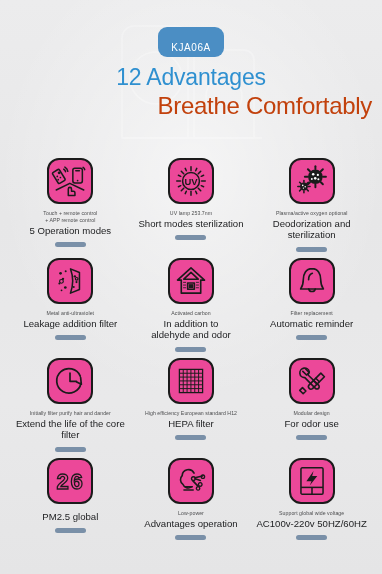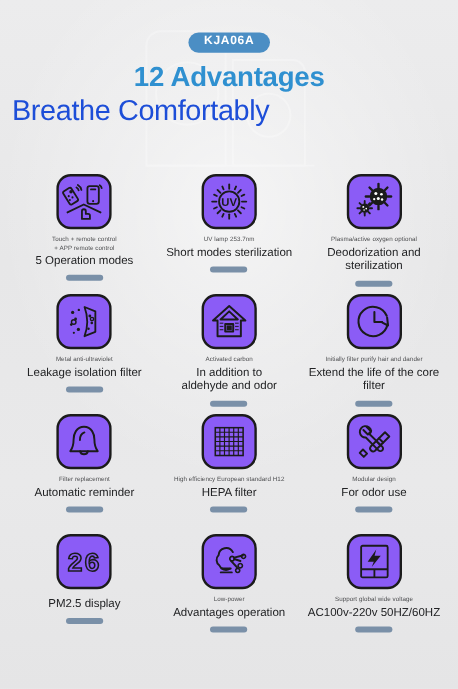--- a/index.html
+++ b/index.html
@@ -59,9 +59,9 @@
     background: #4b8ec4;
     color: #ffffff;
     font-size: 10px;
-    font-weight: bold;
+    font-weight: normal;
     letter-spacing: 0.6px;
-    padding: 2px 13px 3px;
+    padding: 15px 13px 3px;
     border-radius: 9px;
     line-height: 1.2;
   }

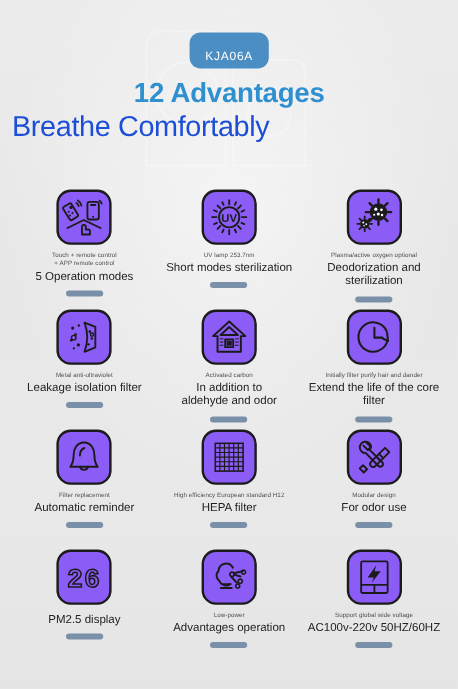--- a/index.html
+++ b/index.html
@@ -69,7 +69,7 @@
     text-align: center;
     color: #2f90d0;
     font-size: 23px;
-    font-weight: bold;
+    font-weight: normal;
     margin-top: 7px;
     letter-spacing: -0.2px;
   }

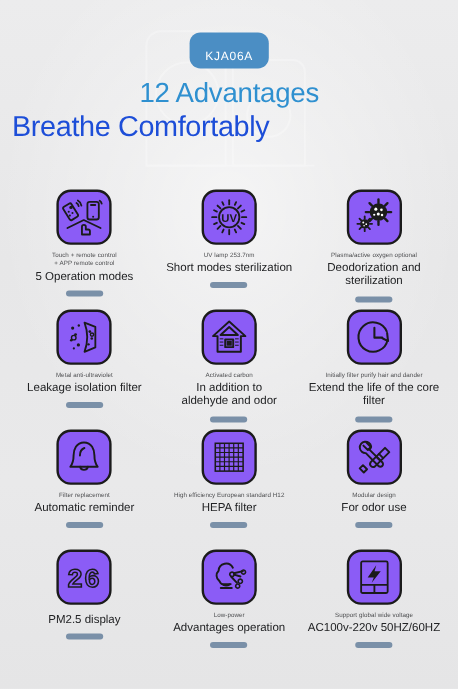--- a/index.html
+++ b/index.html
@@ -74,8 +74,8 @@
     letter-spacing: -0.2px;
   }
   .subheadline {
-    text-align: left;
-    color: #1d4ed8;
+    text-align: right;
+    color: #c2410c;
     font-size: 24px;
     font-weight: normal;
     margin-top: 1px;

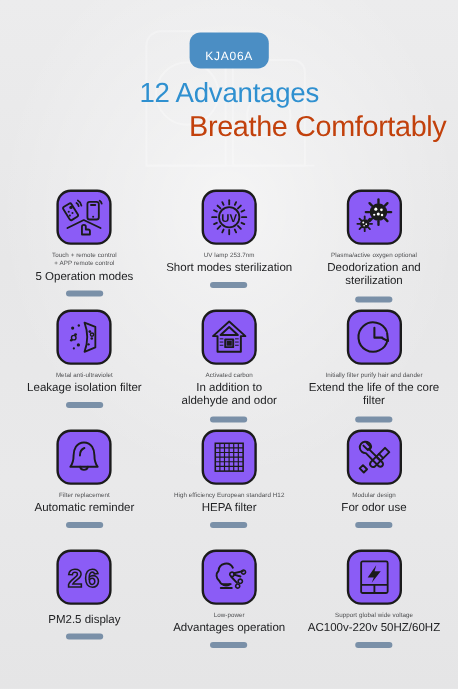--- a/index.html
+++ b/index.html
@@ -108,7 +108,7 @@
     height: 46px;
     border: 2.2px solid #1b1b1b;
     border-radius: 12px;
-    background: #8b5cf6;
+    background: #ec4899;
     display: flex;
     align-items: center;
     justify-content: center;

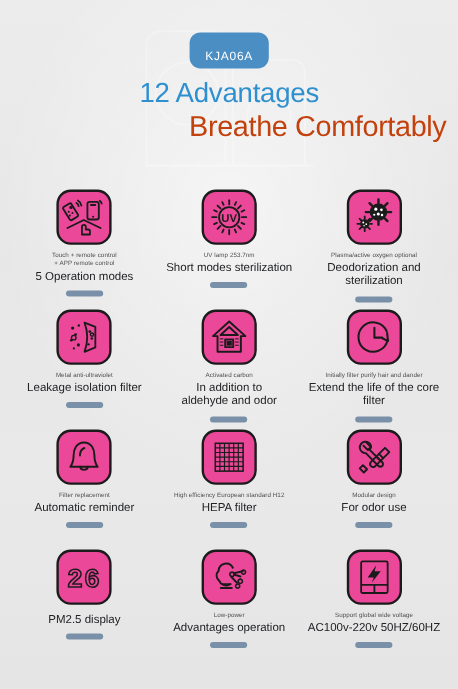--- a/index.html
+++ b/index.html
@@ -304,7 +304,7 @@
         </svg>
       </div>
       <div class="cap-small">Metal anti-ultraviolet</div>
-      <div class="cap-main">Leakage isolation filter</div>
+      <div class="cap-main">Leakage addition filter</div>
       <div class="underbar"></div>
     </div>
 

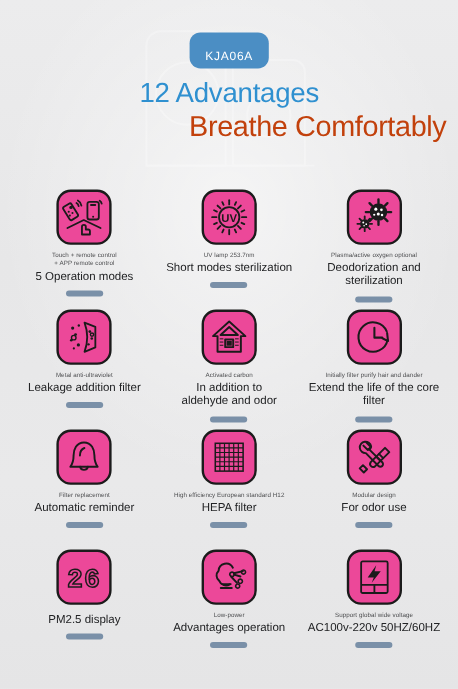--- a/index.html
+++ b/index.html
@@ -337,6 +337,21 @@
 
     <div class="cell">
       <div class="icon-tile">
+        <svg width="34" height="34" viewBox="0 0 40 40">
+          <g fill="none" stroke="#1b1b1b" stroke-width="1.9" stroke-linecap="round" stroke-linejoin="round">
+            <path d="M20 5.5 C12.4 5.5 9.8 12.6 9.8 18 C9.8 24 8.2 27.2 6.6 29.4 L33.4 29.4 C31.8 27.2 30.2 24 30.2 18 C30.2 12.6 27.6 5.5 20 5.5 Z"></path>
+            <path d="M16.2 29.4 a3.9 3.9 0 0 0 7.6 0"></path>
+            <path d="M20.4 11 C17.2 12.2 16 15.4 16 18.4"></path>
+          </g>
+        </svg>
+      </div>
+      <div class="cap-small">Filter replacement</div>
+      <div class="cap-main">Automatic reminder</div>
+      <div class="underbar"></div>
+    </div>
+
+    <div class="cell">
+      <div class="icon-tile">
         <svg width="36" height="36" viewBox="0 0 40 40">
           <g fill="none" stroke="#1b1b1b" stroke-width="1.9" stroke-linecap="round" stroke-linejoin="round">
             <path d="M32.2 22.5 A13.6 13.6 0 1 1 31.4 14.6"></path>
@@ -347,21 +362,6 @@
       </div>
       <div class="cap-small">Initially filter purify hair and dander</div>
       <div class="cap-main">Extend the life of the core filter</div>
-      <div class="underbar"></div>
-    </div>
-
-    <div class="cell">
-      <div class="icon-tile">
-        <svg width="34" height="34" viewBox="0 0 40 40">
-          <g fill="none" stroke="#1b1b1b" stroke-width="1.9" stroke-linecap="round" stroke-linejoin="round">
-            <path d="M20 5.5 C12.4 5.5 9.8 12.6 9.8 18 C9.8 24 8.2 27.2 6.6 29.4 L33.4 29.4 C31.8 27.2 30.2 24 30.2 18 C30.2 12.6 27.6 5.5 20 5.5 Z"></path>
-            <path d="M16.2 29.4 a3.9 3.9 0 0 0 7.6 0"></path>
-            <path d="M20.4 11 C17.2 12.2 16 15.4 16 18.4"></path>
-          </g>
-        </svg>
-      </div>
-      <div class="cap-small">Filter replacement</div>
-      <div class="cap-main">Automatic reminder</div>
       <div class="underbar"></div>
     </div>
 

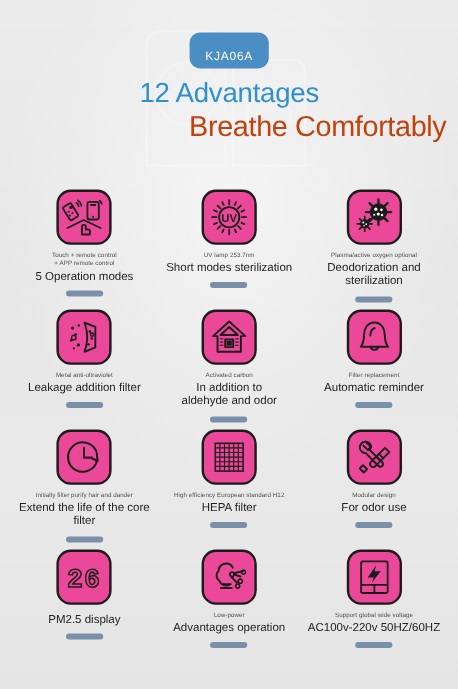--- a/index.html
+++ b/index.html
@@ -415,7 +415,7 @@
         </svg>
       </div>
       <div class="cap-small"></div>
-      <div class="cap-main">PM2.5  display</div>
+      <div class="cap-main">PM2.5  global</div>
       <div class="underbar"></div>
     </div>
 

